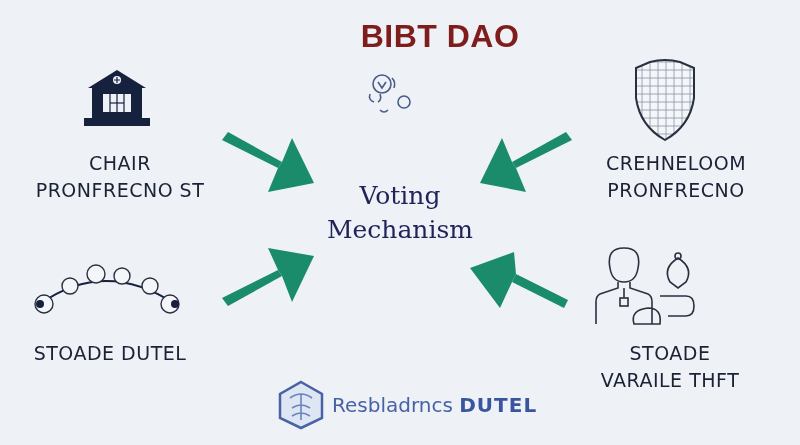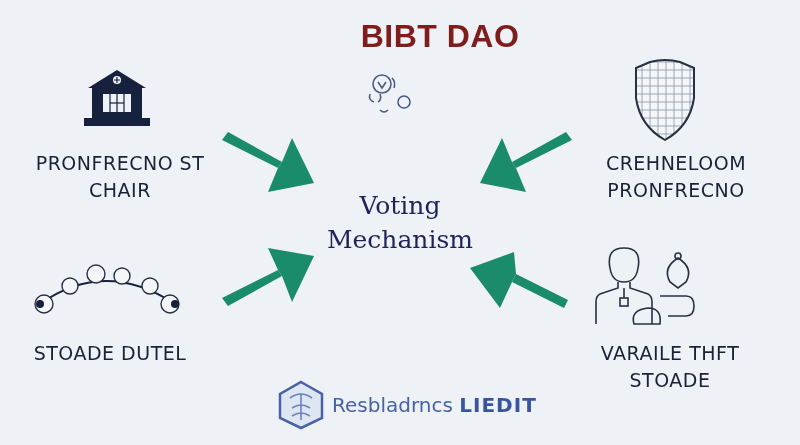--- a/index.html
+++ b/index.html
@@ -99,8 +99,8 @@
     </g>
   </svg>
   <div class="abs node-label" style="left:10px;width:220px;top:150px">
+    <div>CHAIR</div>
     <div>PRONFRECNO ST</div>
-    <div>CHAIR</div>
   </div>
 </div>
 

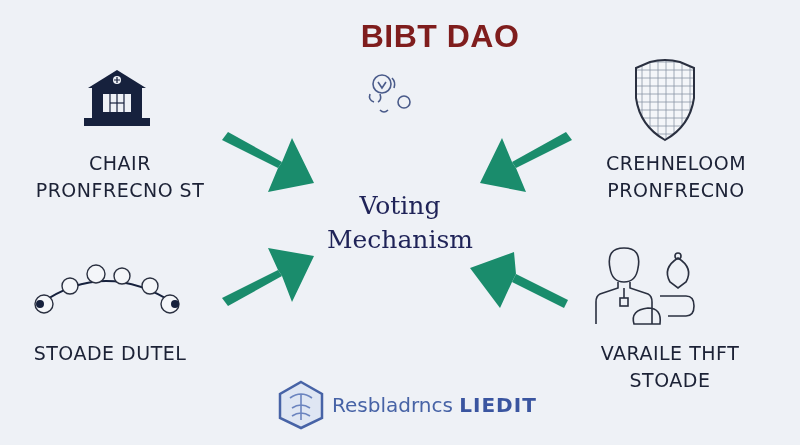--- a/index.html
+++ b/index.html
@@ -18,7 +18,7 @@
     padding-left: 40px;
   }
   .center-label {
-    left: 300px; width: 200px; top: 189px; text-align: center;
+    left: 300px; width: 200px; top: 179px; text-align: center;
     font-family: "DejaVu Serif", serif;
     font-size: 25px; line-height: 34px; color: #1f2358;
   }

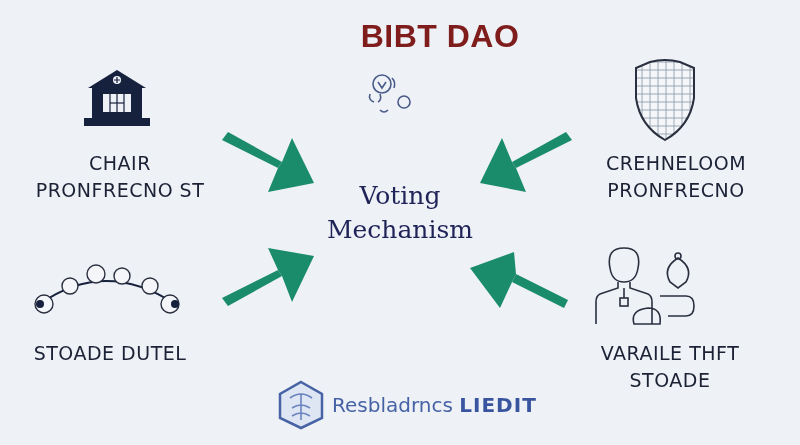--- a/index.html
+++ b/index.html
@@ -154,8 +154,8 @@
     </g>
   </svg>
   <div class="abs node-label" style="left:560px;width:220px;top:340px">
+    <div>STOADE</div>
     <div>VARAILE THFT</div>
-    <div>STOADE</div>
   </div>
 </div>
 

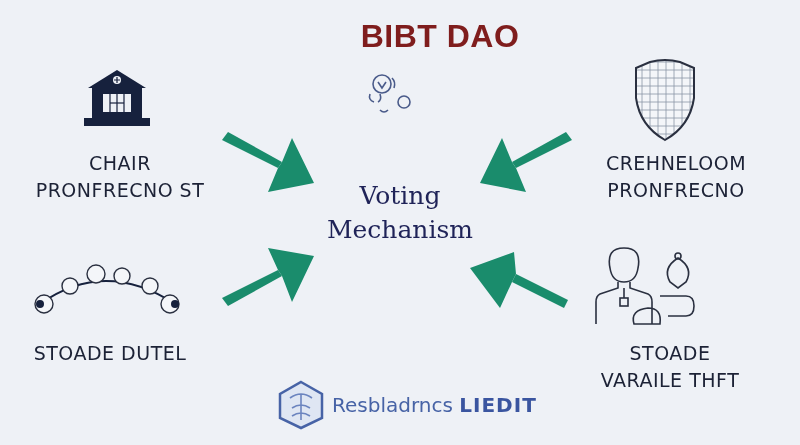--- a/index.html
+++ b/index.html
@@ -166,7 +166,7 @@
   </svg>
   <div class="abs footer-text" style="left:332px;top:393px">
     <span>Resbladrncs</span>
-    <b>LIEDIT</b>
+    <b>DUTEL</b>
   </div>
 </div>
 

